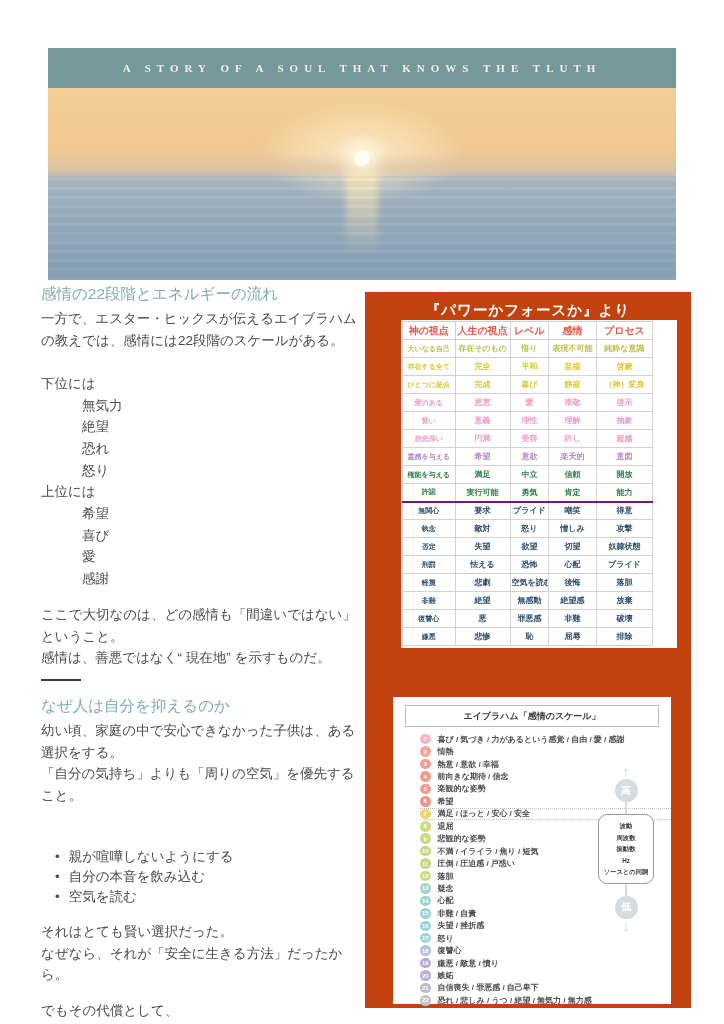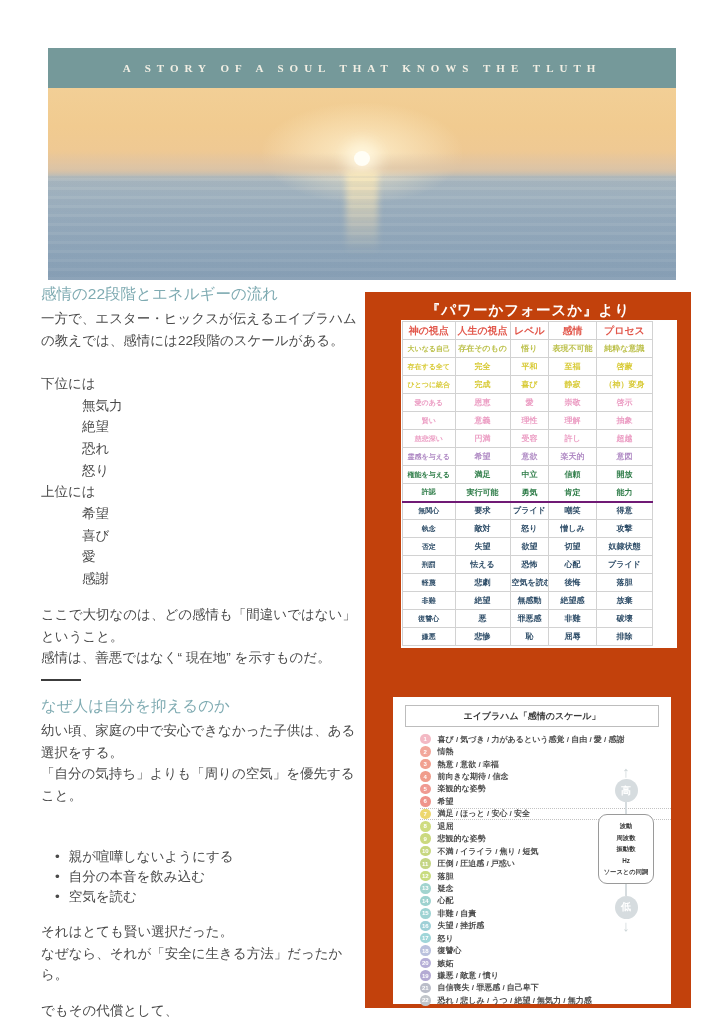--- a/index.html
+++ b/index.html
@@ -382,12 +382,12 @@
           <span>復讐心</span>
         </div>
         <div class="scale-item">
+          <span class="scale-num" style="background: rgb(180, 170, 211);">19</span>
+          <span>嫌悪 / 敵意 / 憤り</span>
+        </div>
+        <div class="scale-item">
           <span class="scale-num" style="background: rgb(182, 175, 215);">20</span>
           <span>嫉妬</span>
-        </div>
-        <div class="scale-item">
-          <span class="scale-num" style="background: rgb(180, 170, 211);">19</span>
-          <span>嫌悪 / 敵意 / 憤り</span>
         </div>
         <div class="scale-item">
           <span class="scale-num" style="background: rgb(186, 189, 201);">21</span>

